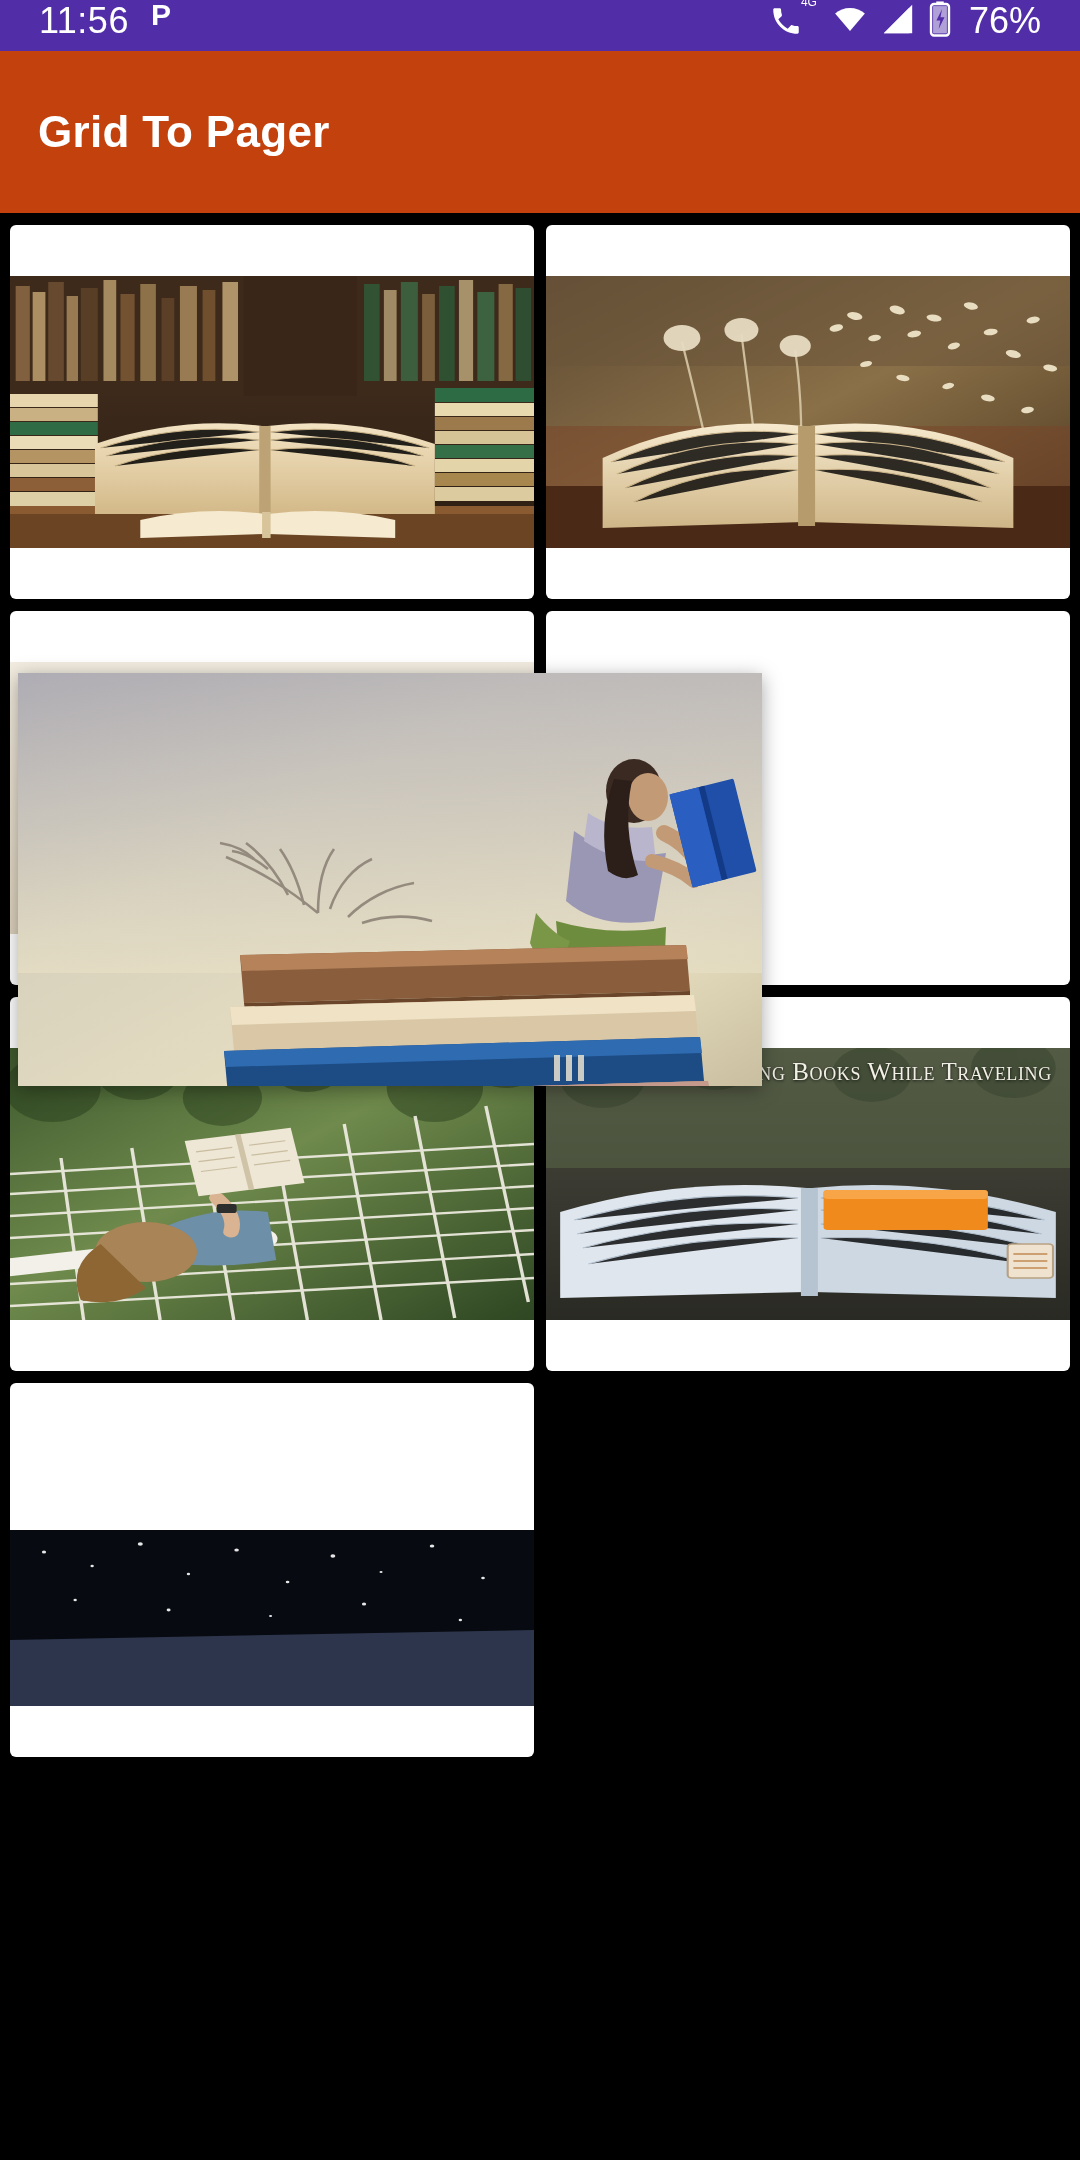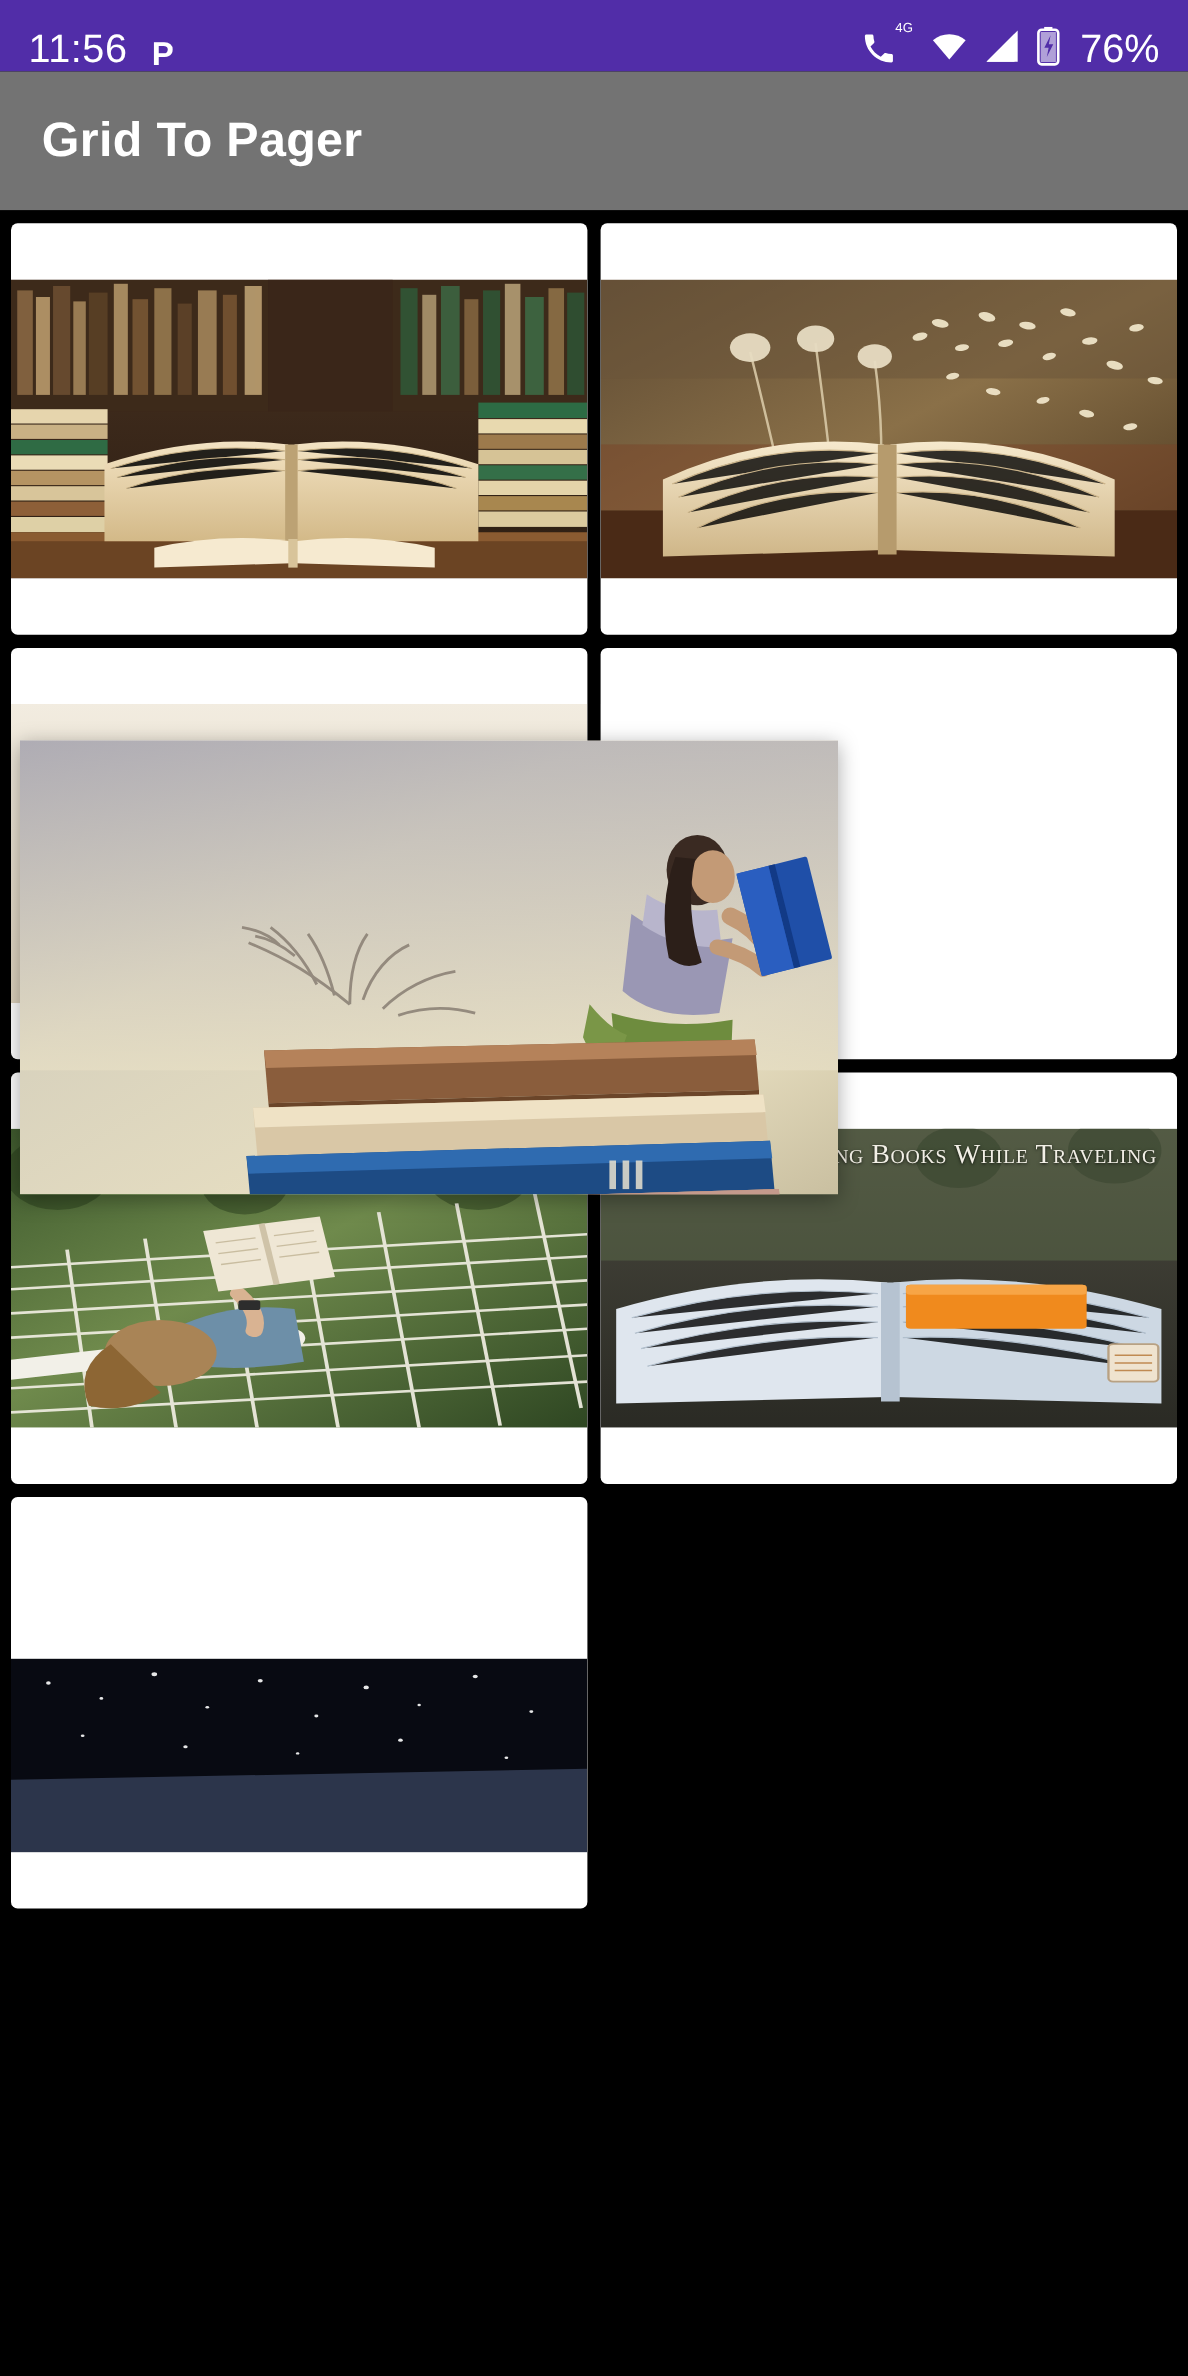--- a/index.html
+++ b/index.html
@@ -17,11 +17,11 @@
 
   
   .status-bar {
-    height: 65px;
+    height: 51px;
     background: #512da8;
     display: flex;
-    align-items: flex-end;
-    padding: 0 26px;
+    align-items: flex-start;
+    padding: 0 39px;
     box-sizing: border-box;
     color: #ffffff;
   }

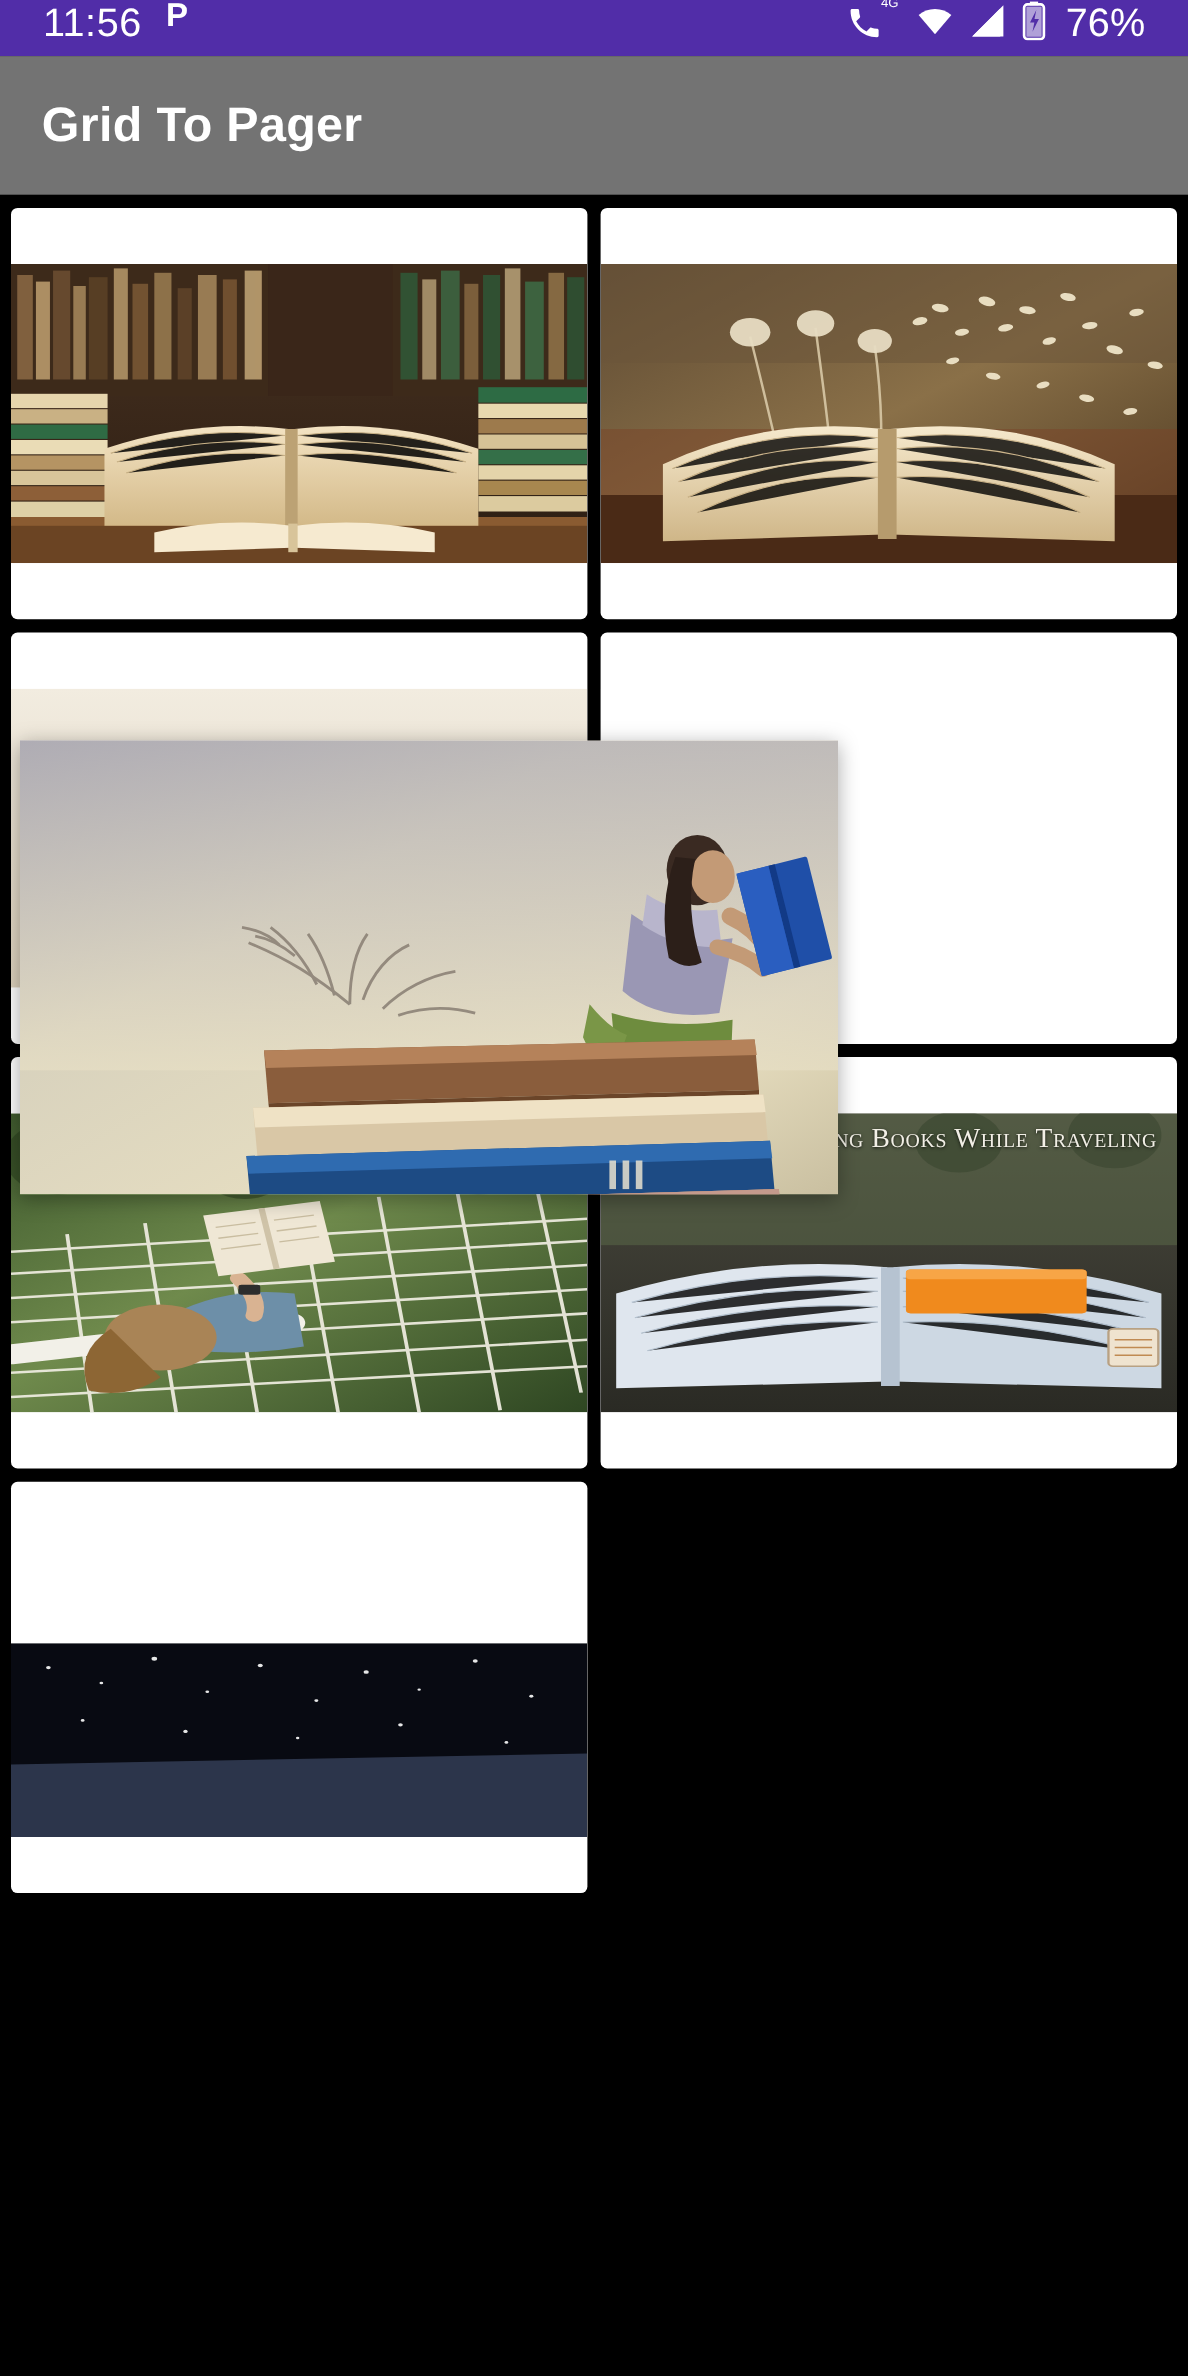--- a/index.html
+++ b/index.html
@@ -60,8 +60,8 @@
 
   
   .app-bar {
-    height: 126px;
-    background: #737373;
+    height: 162px;
+    background: #c2410c;
     display: flex;
     align-items: center;
     padding: 0 38px;

